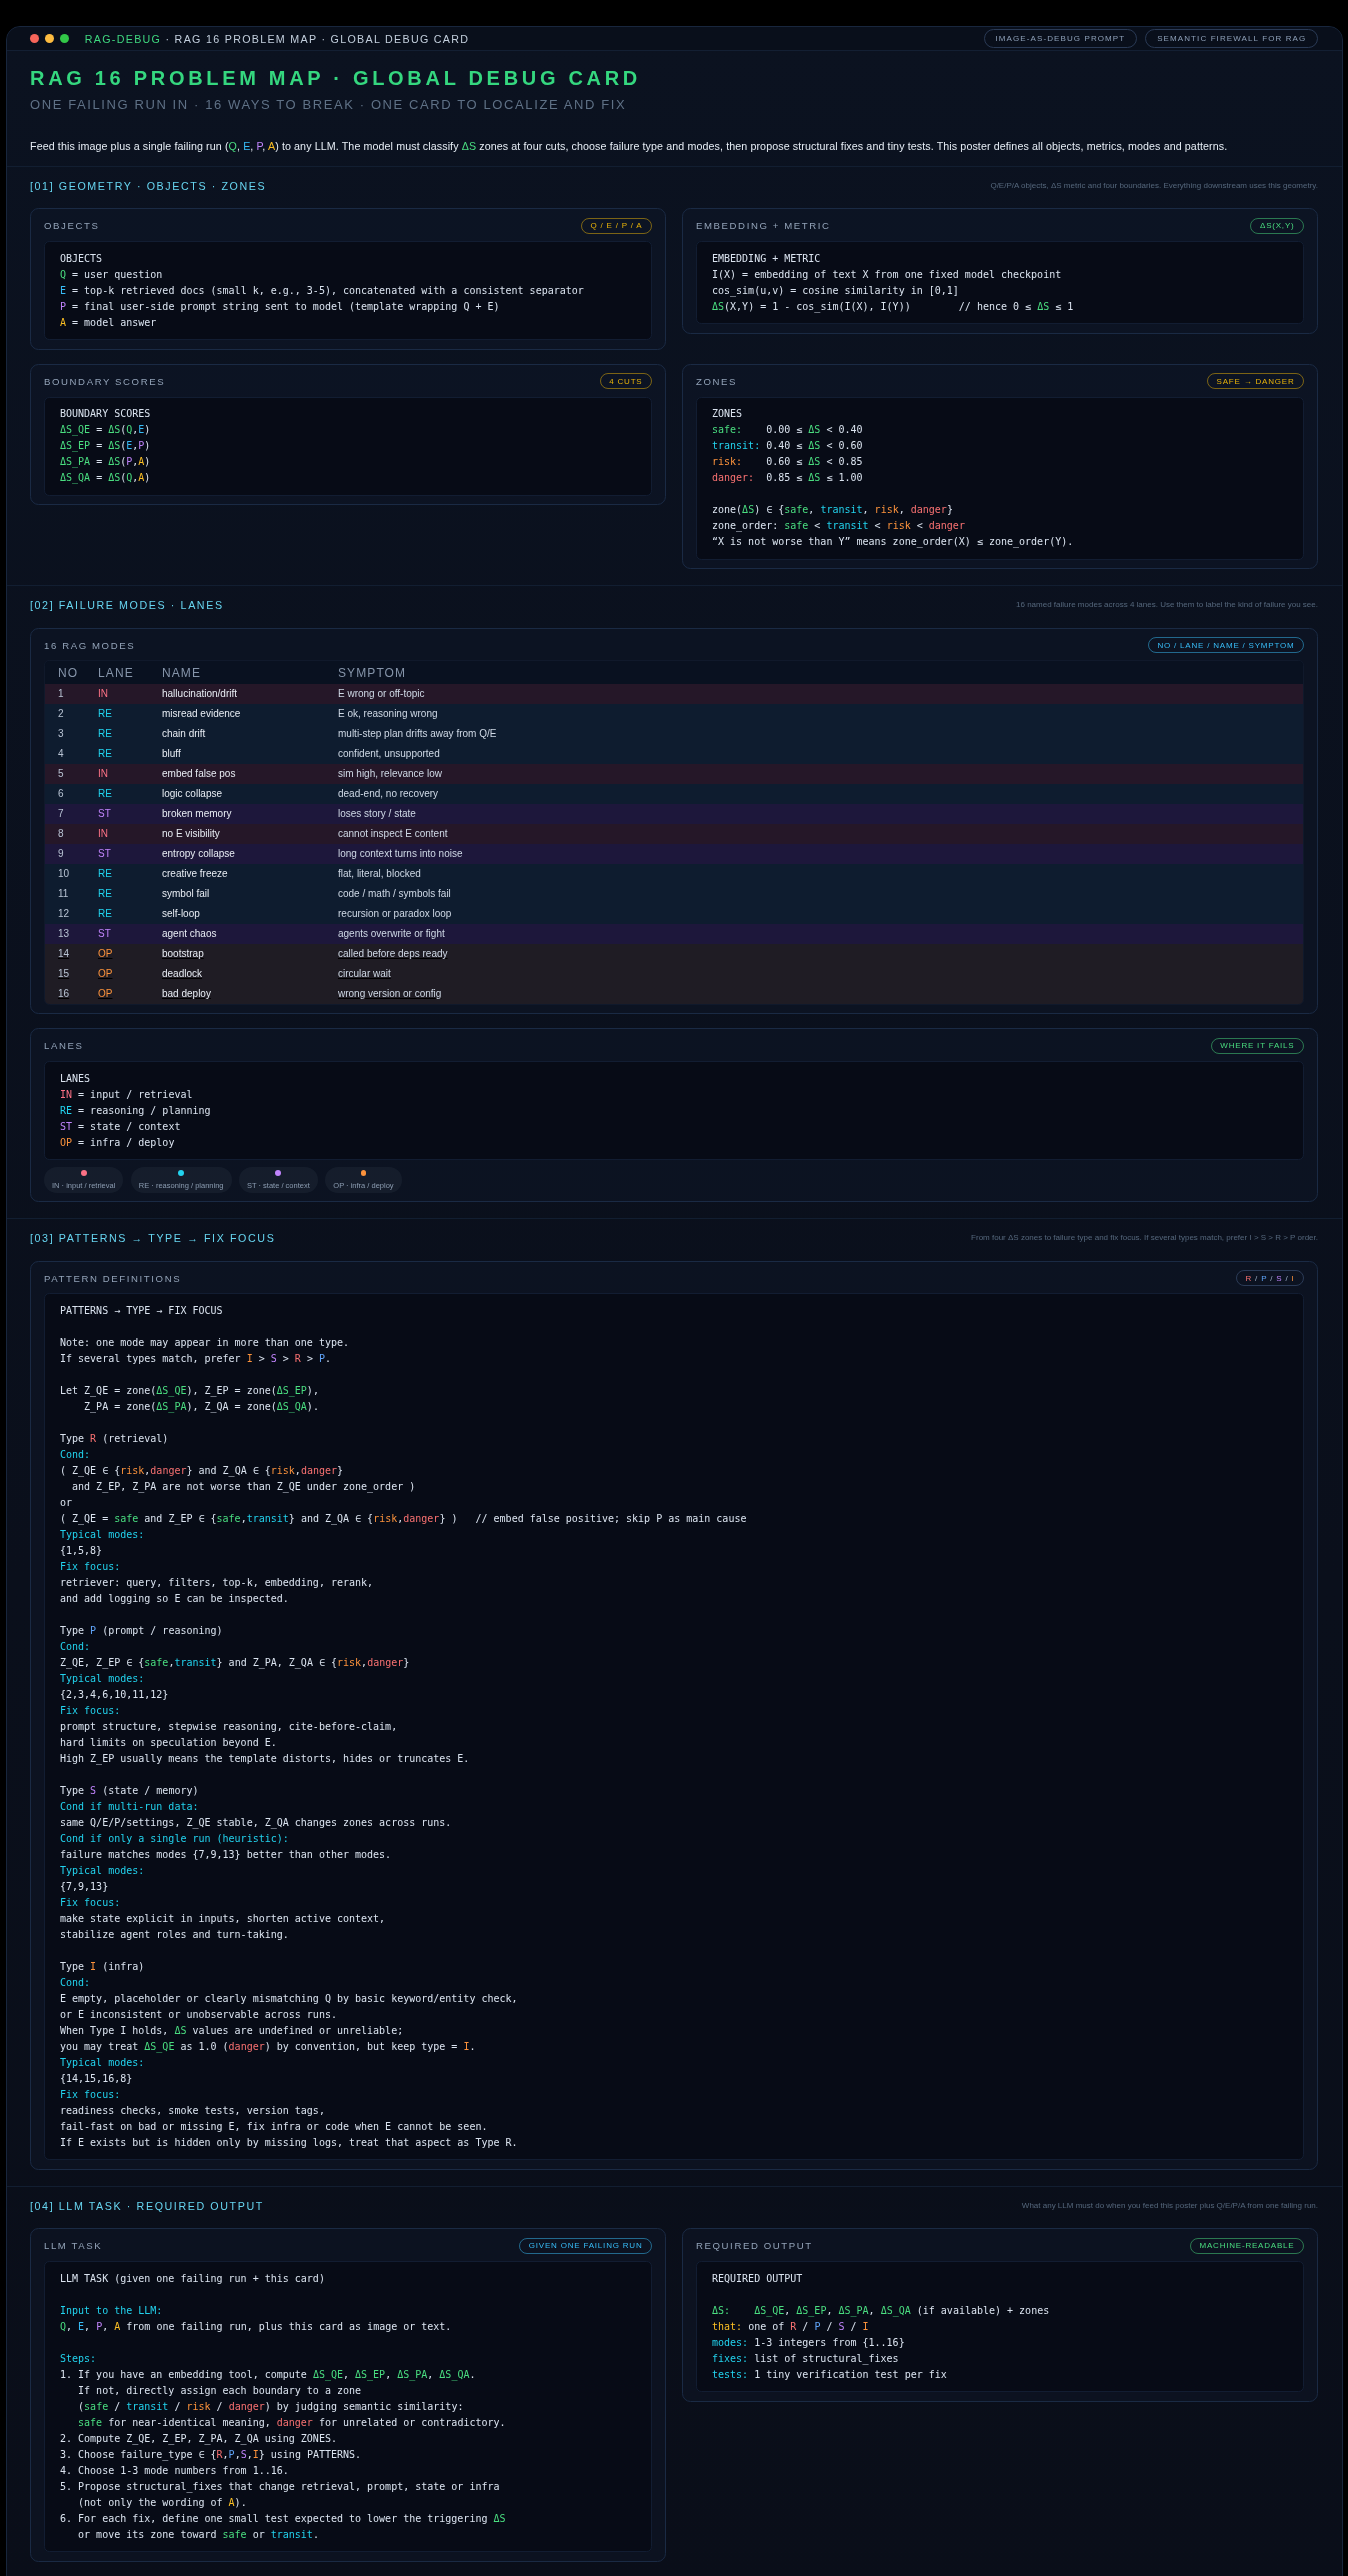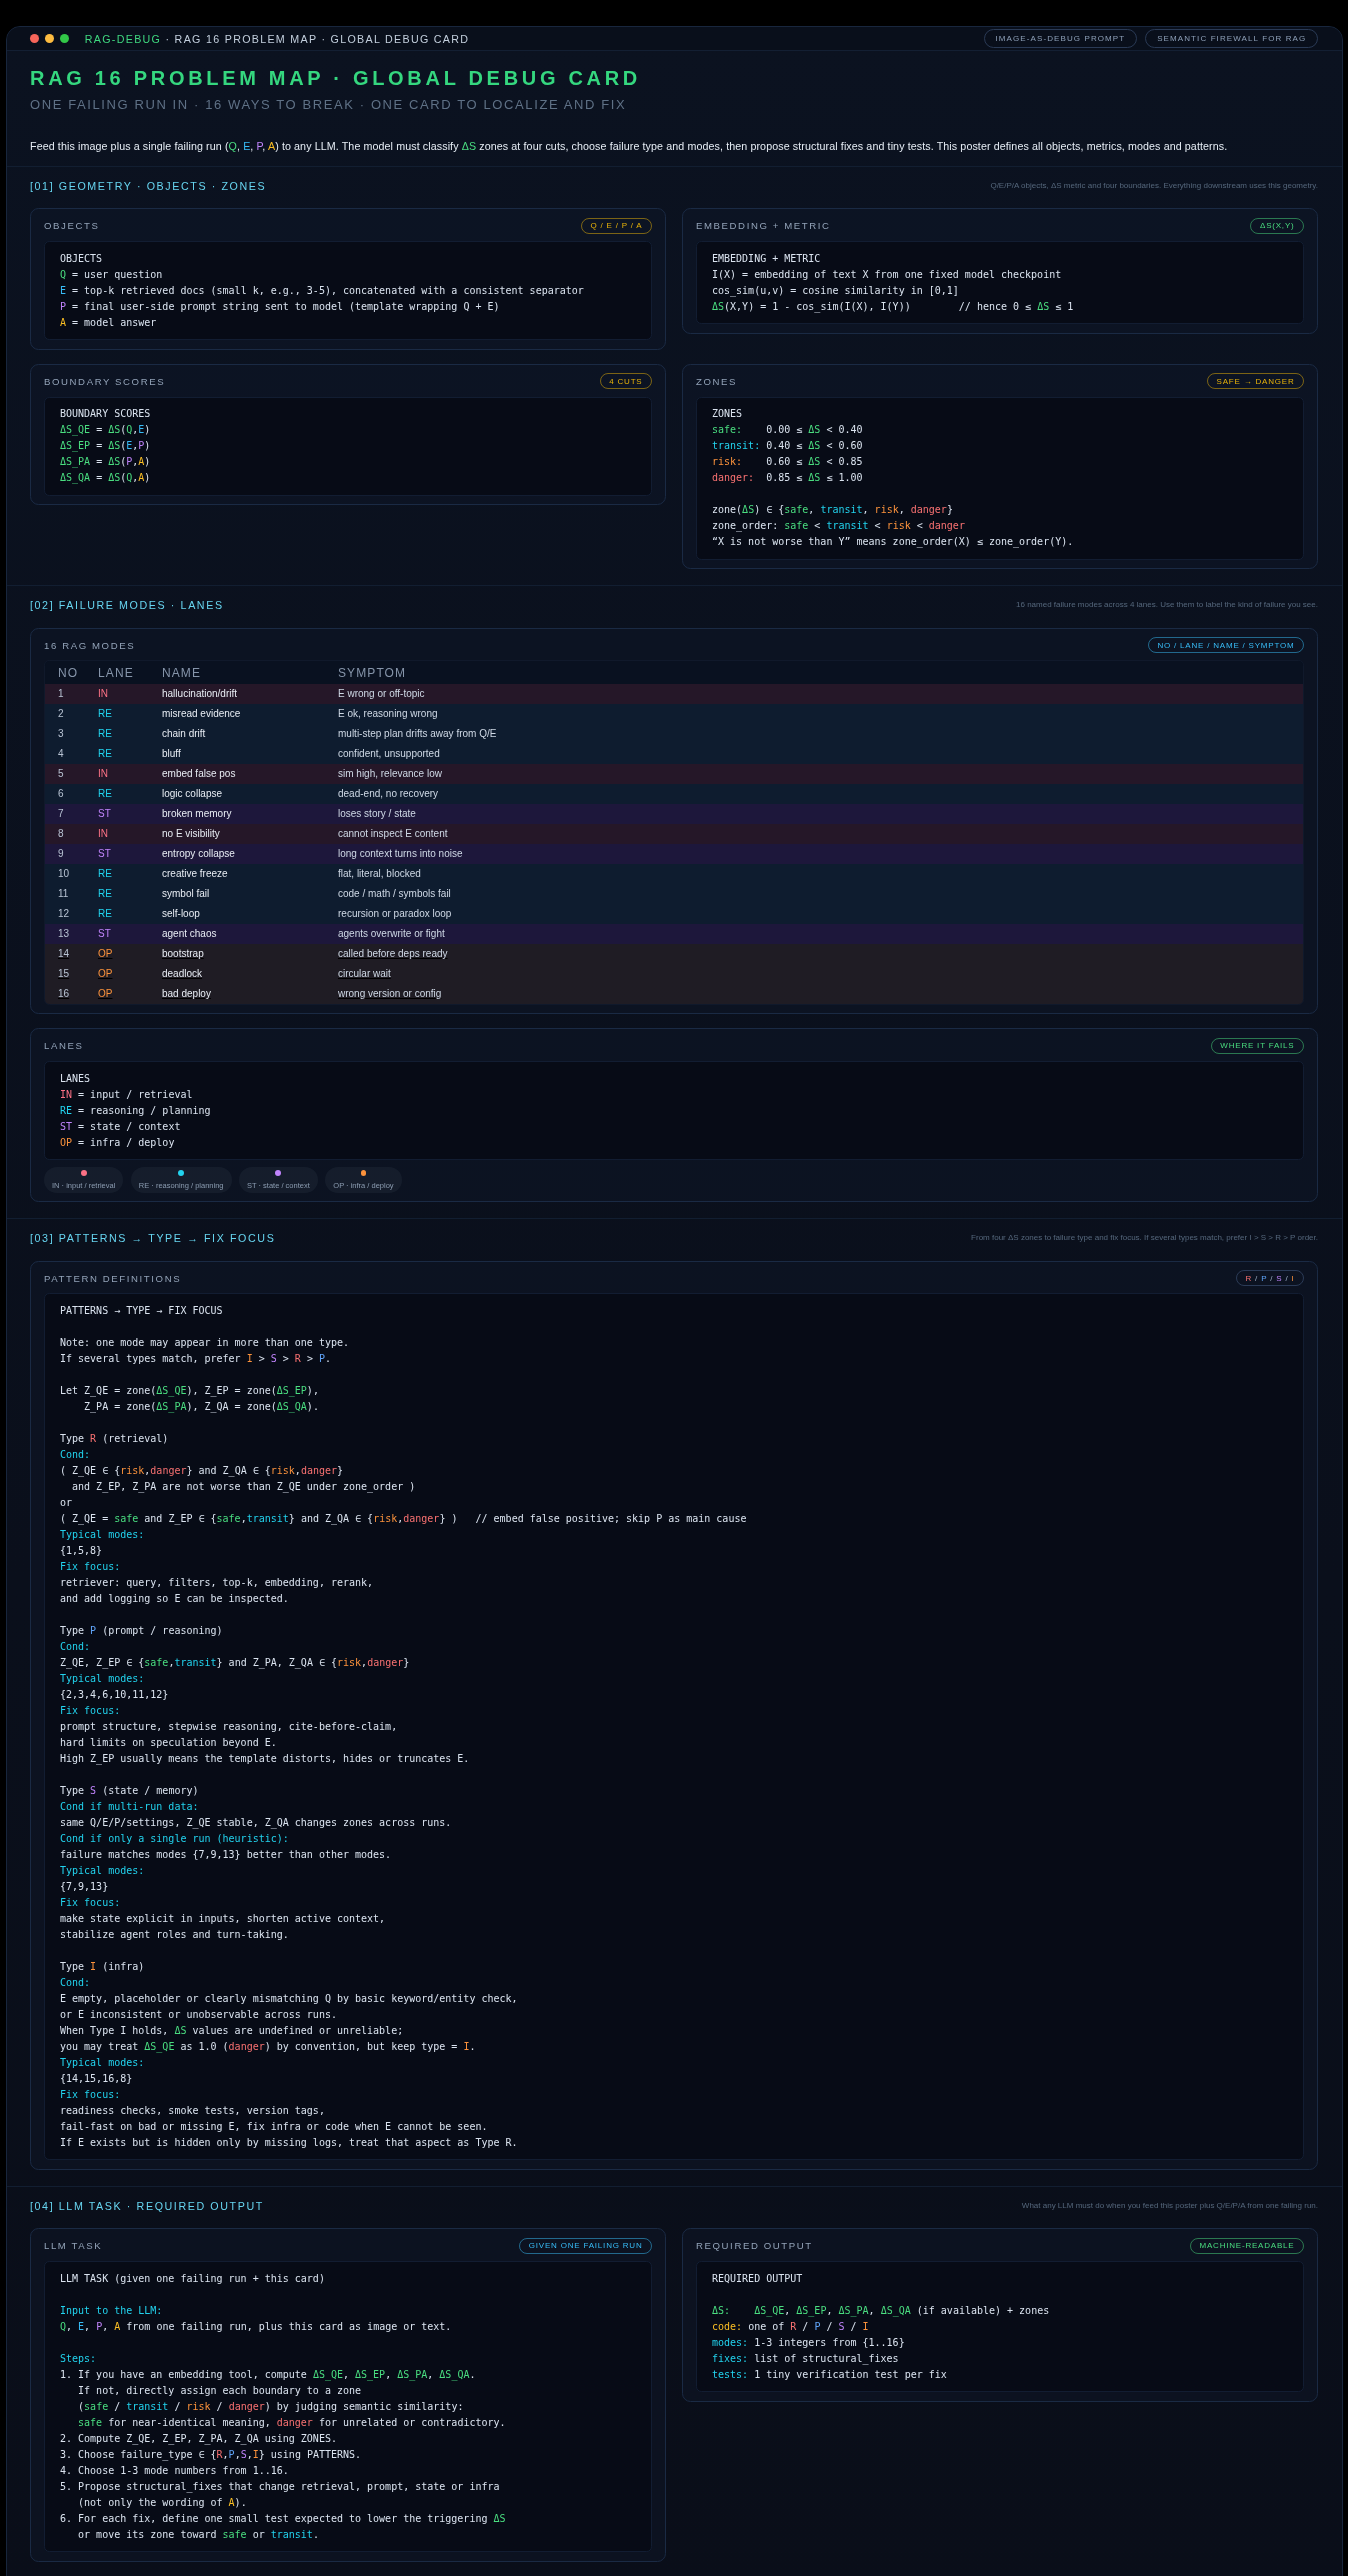--- a/index.html
+++ b/index.html
@@ -423,7 +423,7 @@
               <div class="cl"><span>REQUIRED OUTPUT</span></div>
               <div class="cl">&nbsp;</div>
               <div class="cl"><span class="c-g">ΔS:</span><span>    </span><span class="c-g">ΔS_QE</span><span>, </span><span class="c-g">ΔS_EP</span><span>, </span><span class="c-g">ΔS_PA</span><span>, </span><span class="c-g">ΔS_QA</span><span> (if available) + zones</span></div>
-              <div class="cl"><span class="c-y">code:</span><span> one of </span><span class="c-tr">R</span><span> / </span><span class="c-tp">P</span><span> / </span><span class="c-ts">S</span><span> / </span><span class="c-ti">I</span></div>
+              <div class="cl"><span class="c-y">that:</span><span> one of </span><span class="c-tr">R</span><span> / </span><span class="c-tp">P</span><span> / </span><span class="c-ts">S</span><span> / </span><span class="c-ti">I</span></div>
               <div class="cl"><span class="c-cy">modes:</span><span> 1-3 integers from {1..16}</span></div>
               <div class="cl"><span class="c-cy">fixes:</span><span> list of structural_fixes</span></div>
               <div class="cl"><span class="c-cy">tests:</span><span> 1 tiny verification test per fix</span></div>

